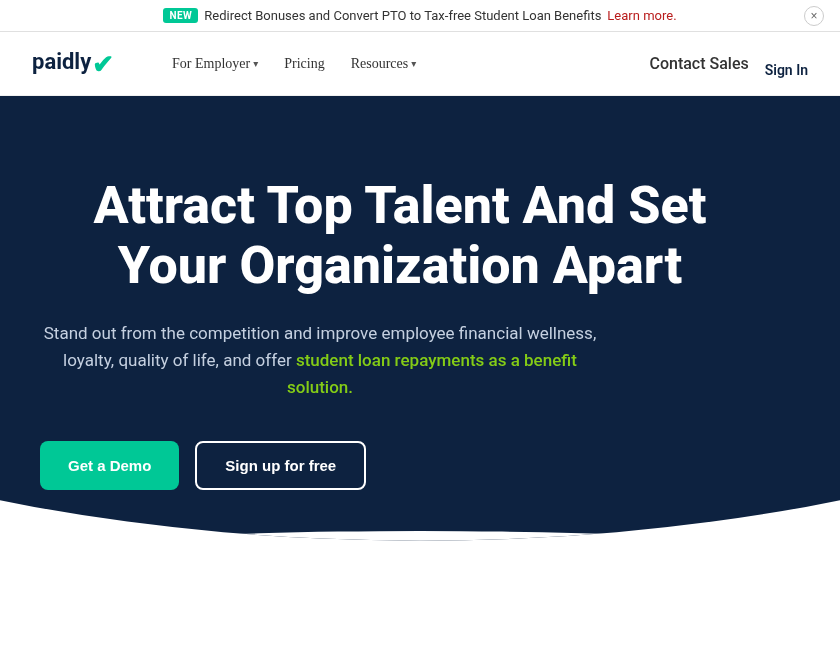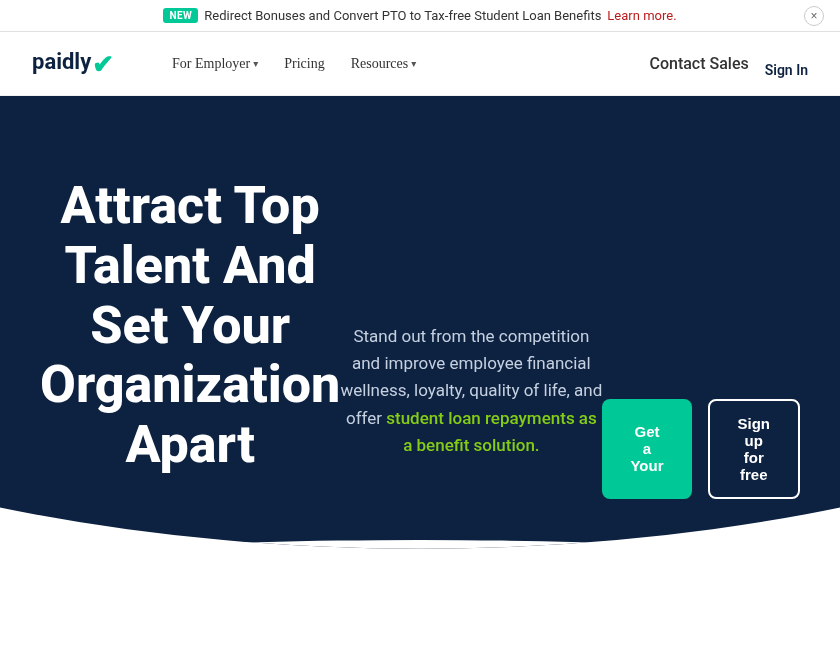--- a/index.html
+++ b/index.html
@@ -135,8 +135,8 @@
       clip-path: ellipse(120% 90% at 50% 0%);
       min-height: 420px;
       display: flex;
-      flex-direction: row;
-      align-items: flex-end;
+      flex-direction: column;
+      align-items: flex-start;
       justify-content: center;
     }
     .hero::after {

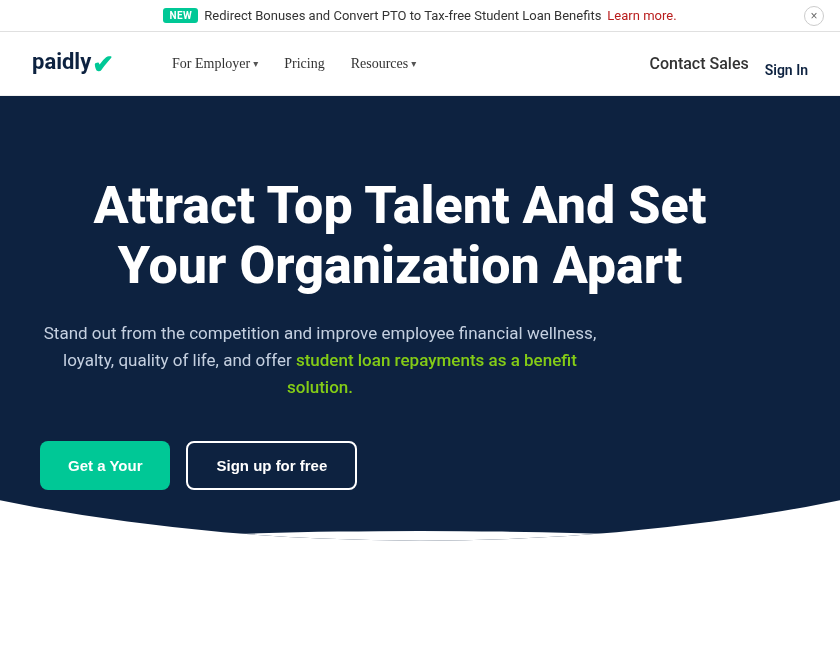--- a/index.html
+++ b/index.html
@@ -251,7 +251,7 @@
     <a class="hero-link" href="#">student loan repayments as a benefit solution.</a>
   </p>
   <div class="hero-buttons">
-    <button class="btn-demo">Get a Your</button>
+    <button class="btn-demo">Get a Demo</button>
     <button class="btn-signup">Sign up for free</button>
   </div>
 </section>

